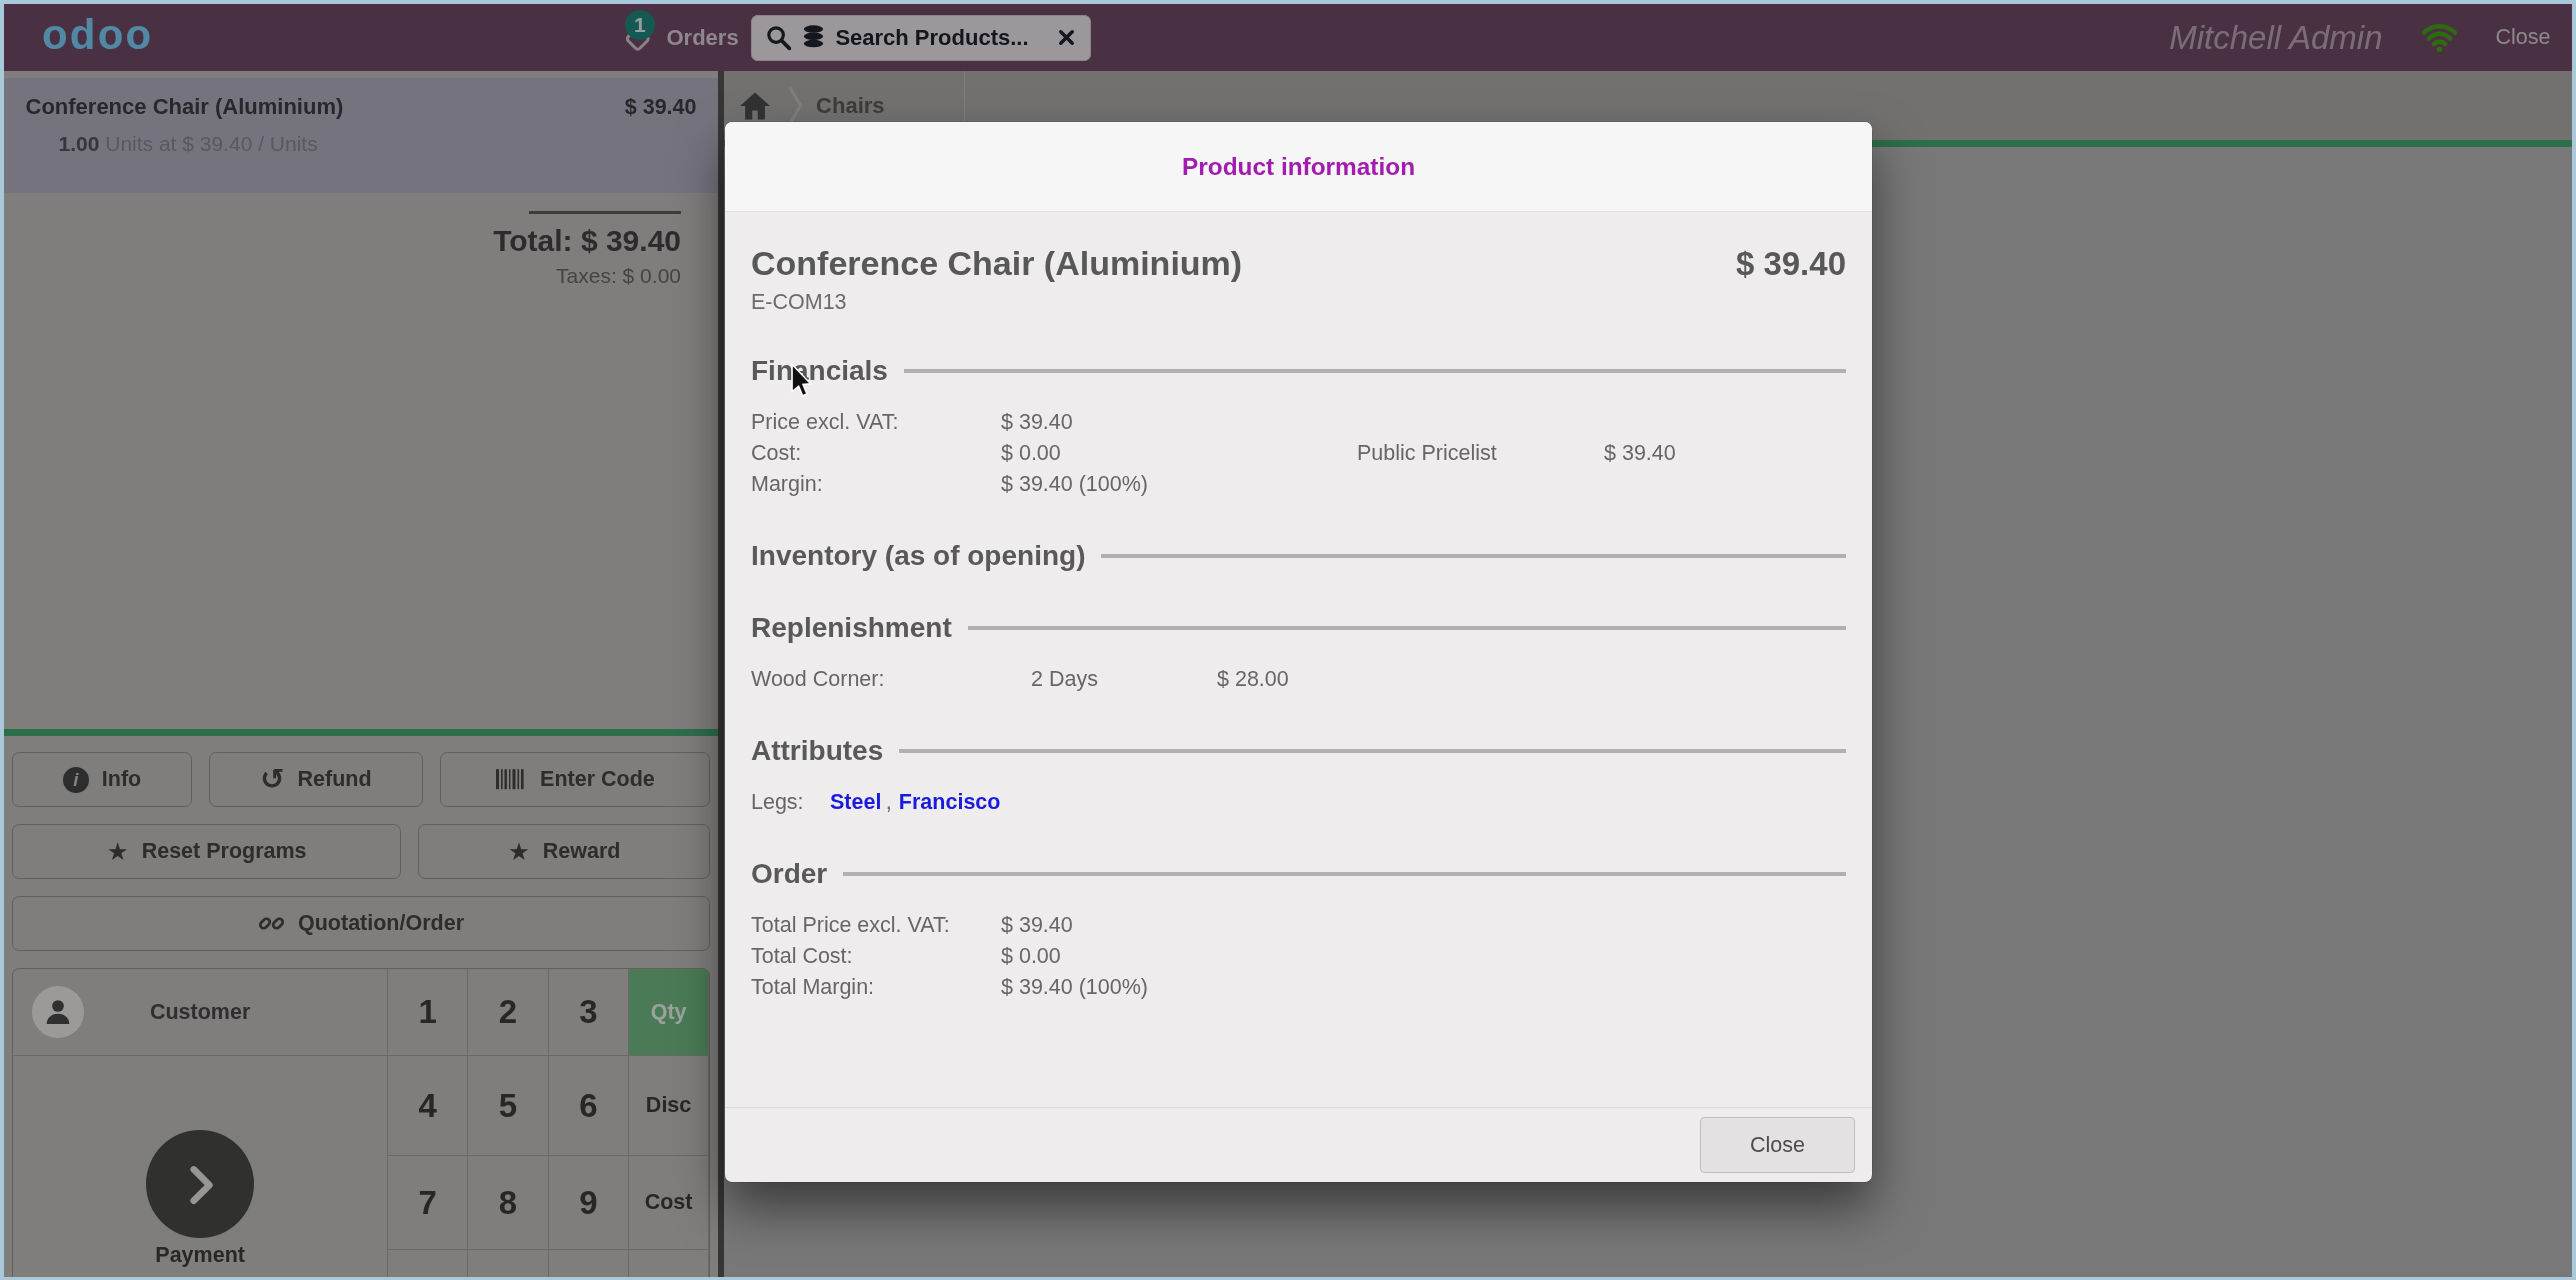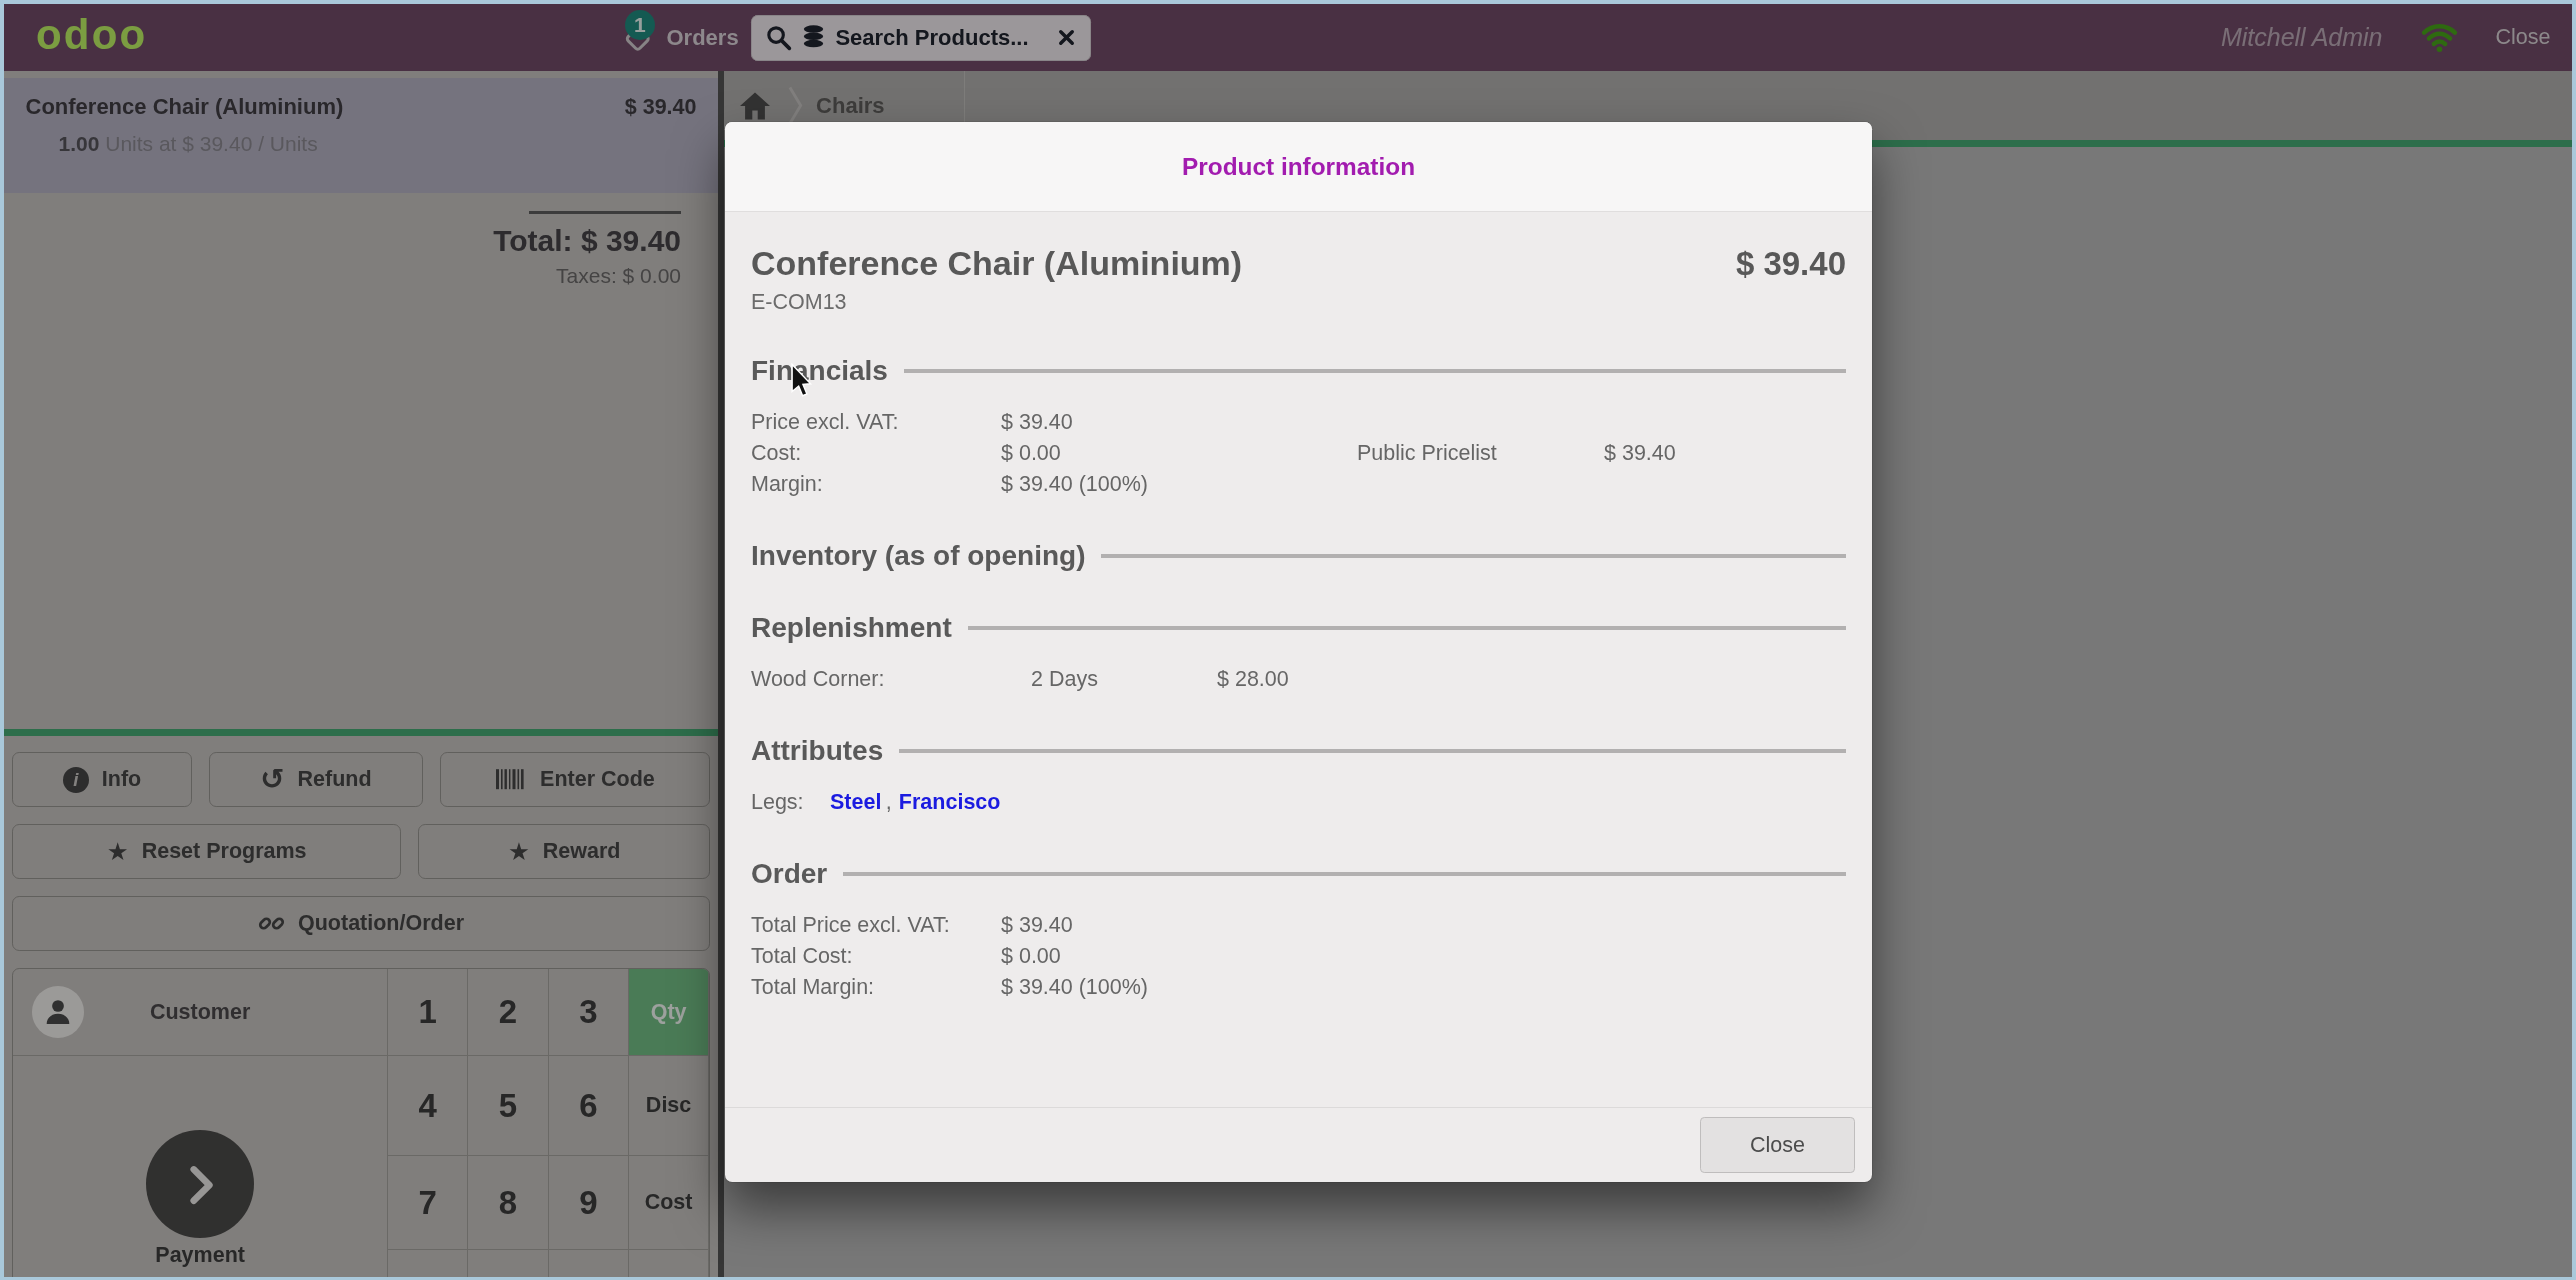--- a/index.html
+++ b/index.html
@@ -15,7 +15,7 @@
 
   
   .topbar{position:absolute;left:0;right:0;top:0;height:67px;background:var(--brand_purple);}
-  .logo{position:absolute;left:32px;top:7.2px;font-size:42px;font-weight:700;letter-spacing:2.2px;color:#bef264;}
+  .logo{position:absolute;left:38px;top:7.2px;font-size:42px;font-weight:700;letter-spacing:2.2px;color:#7dd3fc;}
   .orders-btn{position:absolute;left:615px;top:0;height:67px;display:flex;align-items:center;gap:11.5px;cursor:pointer;}
   .tag-wrap{position:relative;width:36px;height:36px;}
   .badge{position:absolute;top:-10px;left:5.7px;min-width:18.6px;padding:0.7px 9.3px;background:var(--badge_teal);

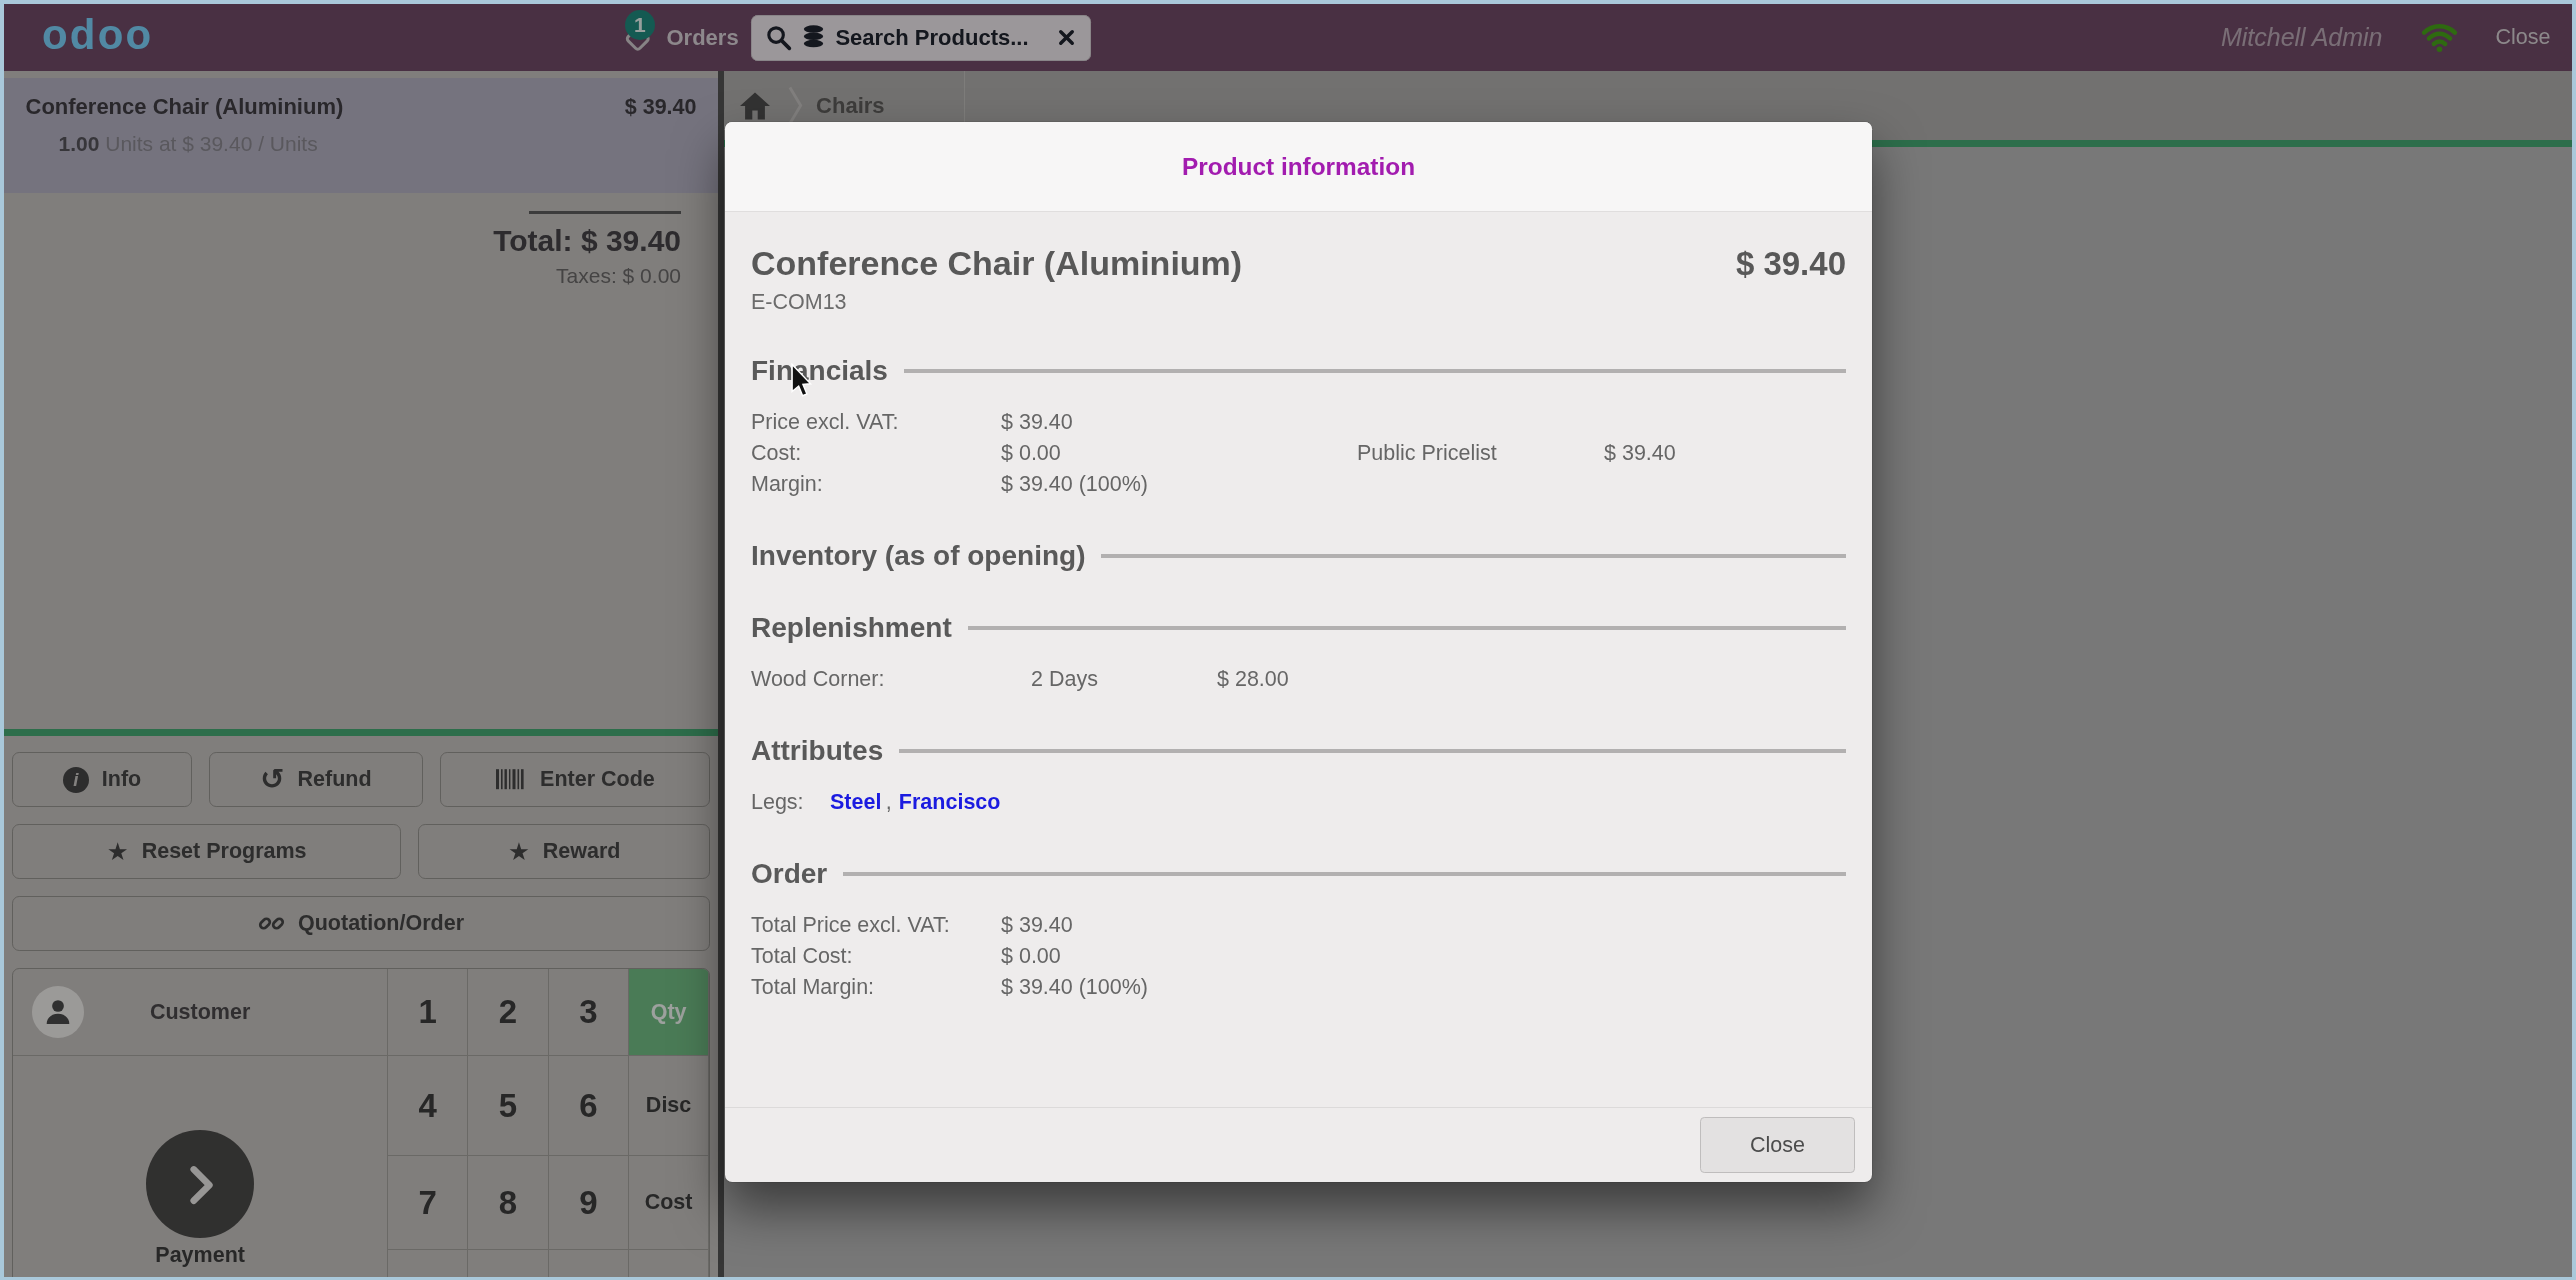--- a/index.html
+++ b/index.html
@@ -27,7 +27,7 @@
     color:#20242f;font-family:inherit;min-width:0;}
   .searchbox input::placeholder{color:#20242f;opacity:1;}
   .user-area{position:absolute;right:21.5px;top:0;height:67px;display:flex;align-items:center;gap:37px;}
-  .username{font-size:25px;font-style:italic;font-weight:300;color:rgba(255,255,255,.52);}
+  .username{font-size:33px;font-style:italic;font-weight:300;color:rgba(255,255,255,.52);}
   .close-top{font-size:21.5px;color:#d8d2d6;cursor:pointer;}
 
   

